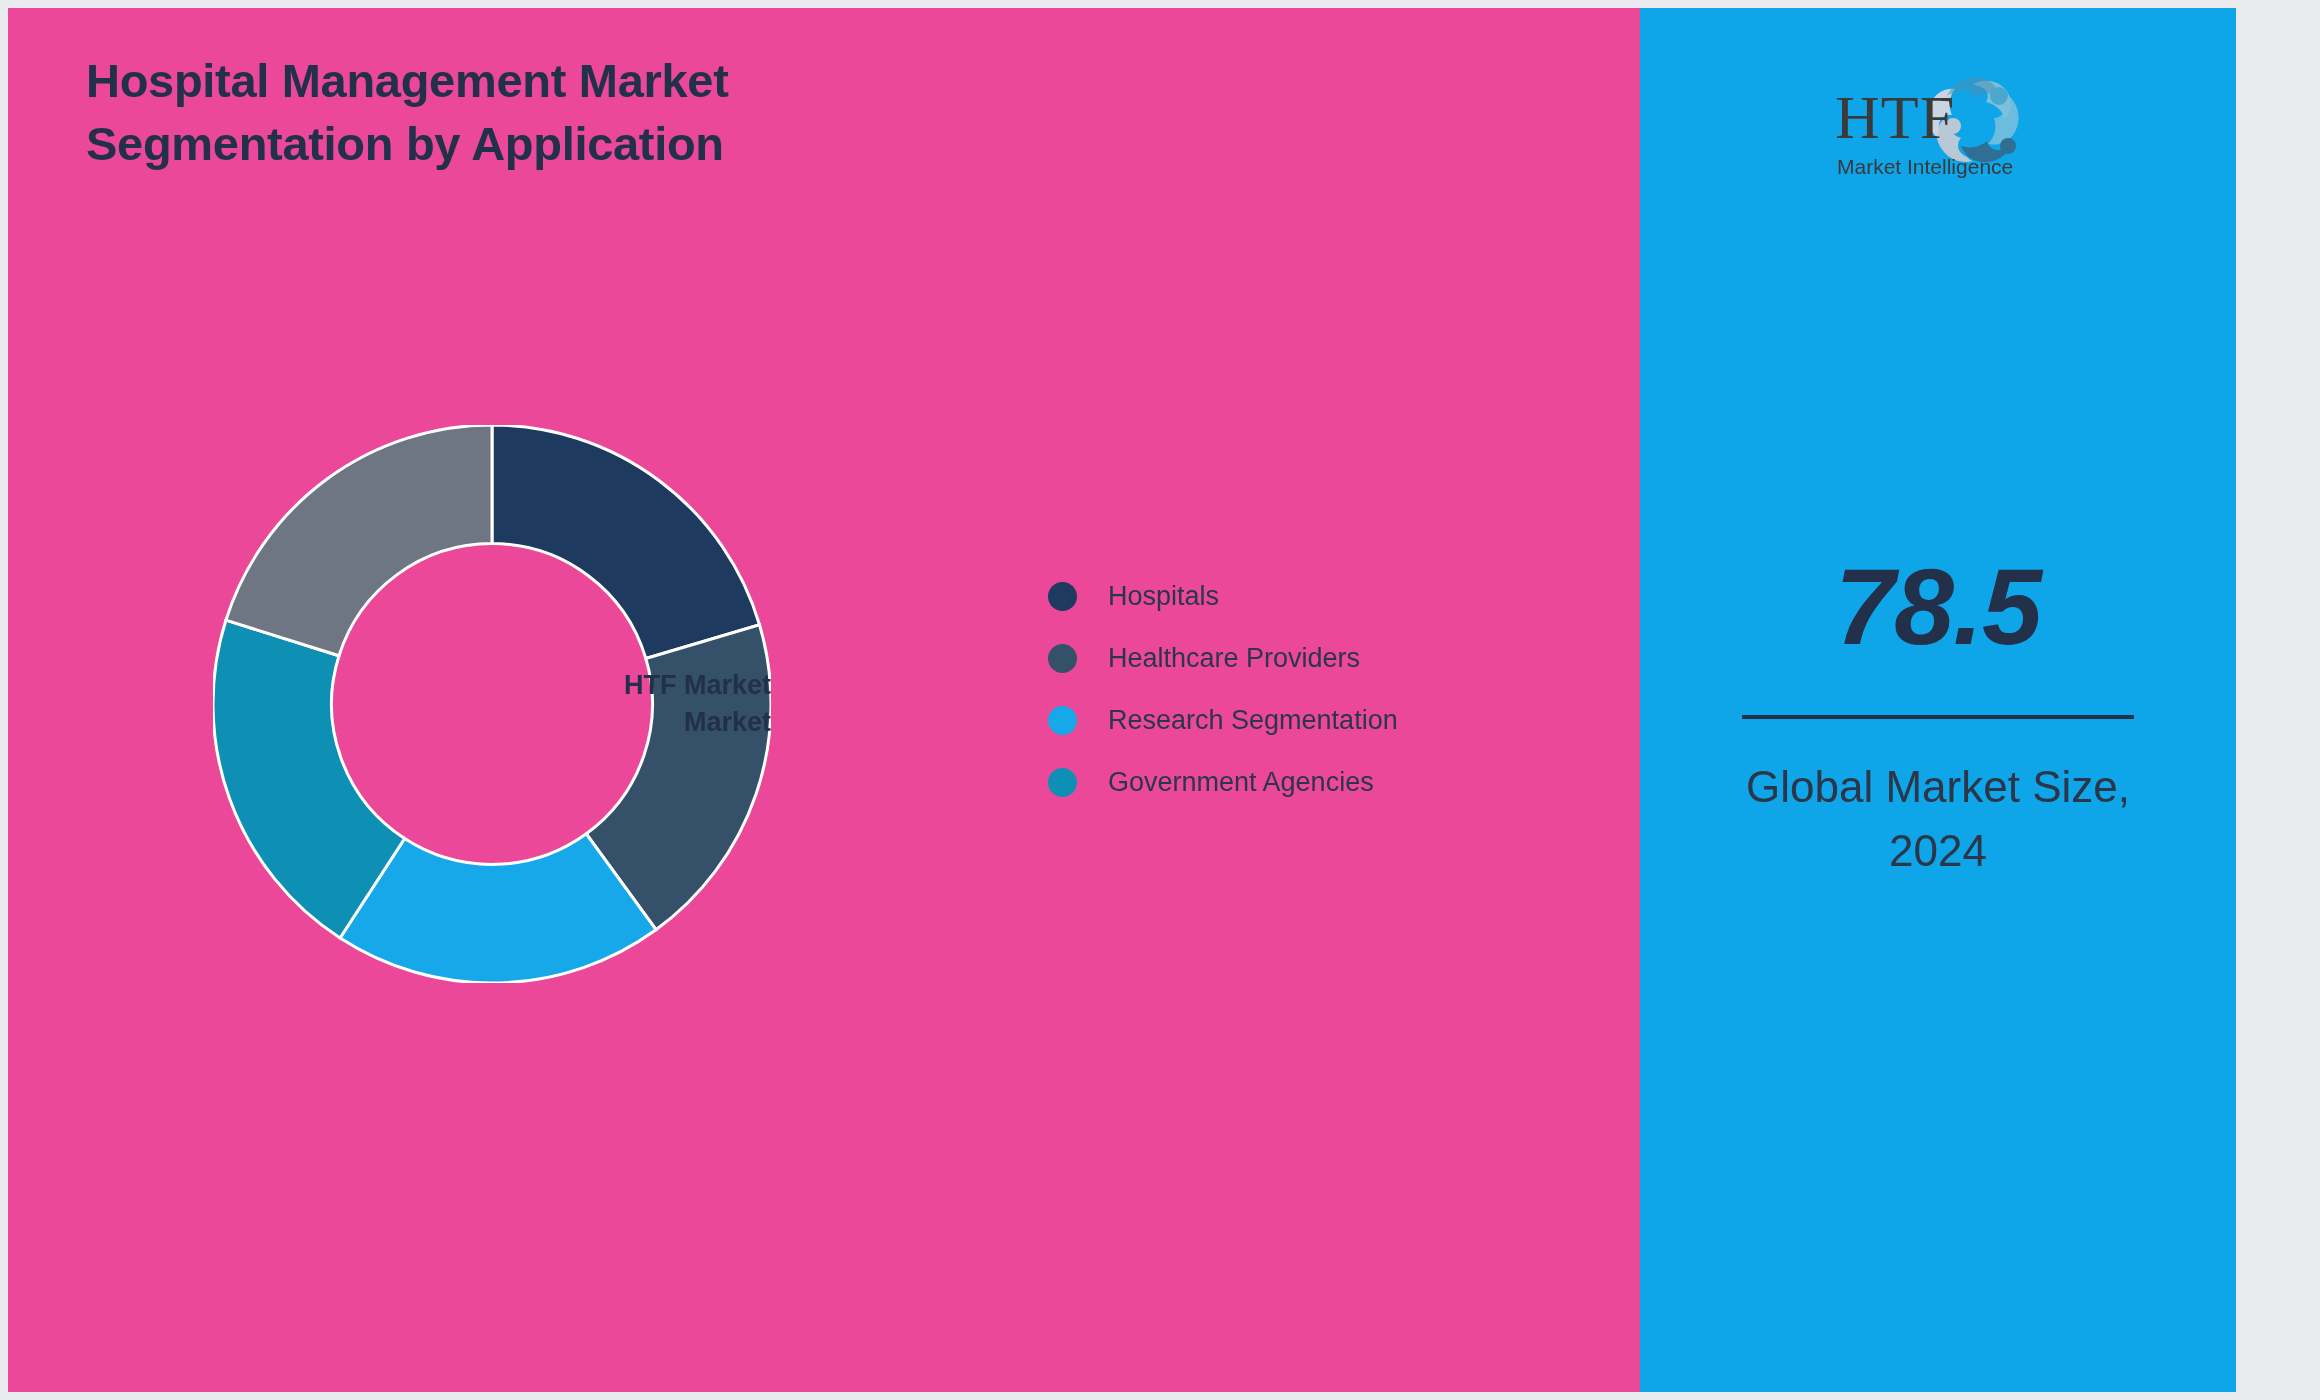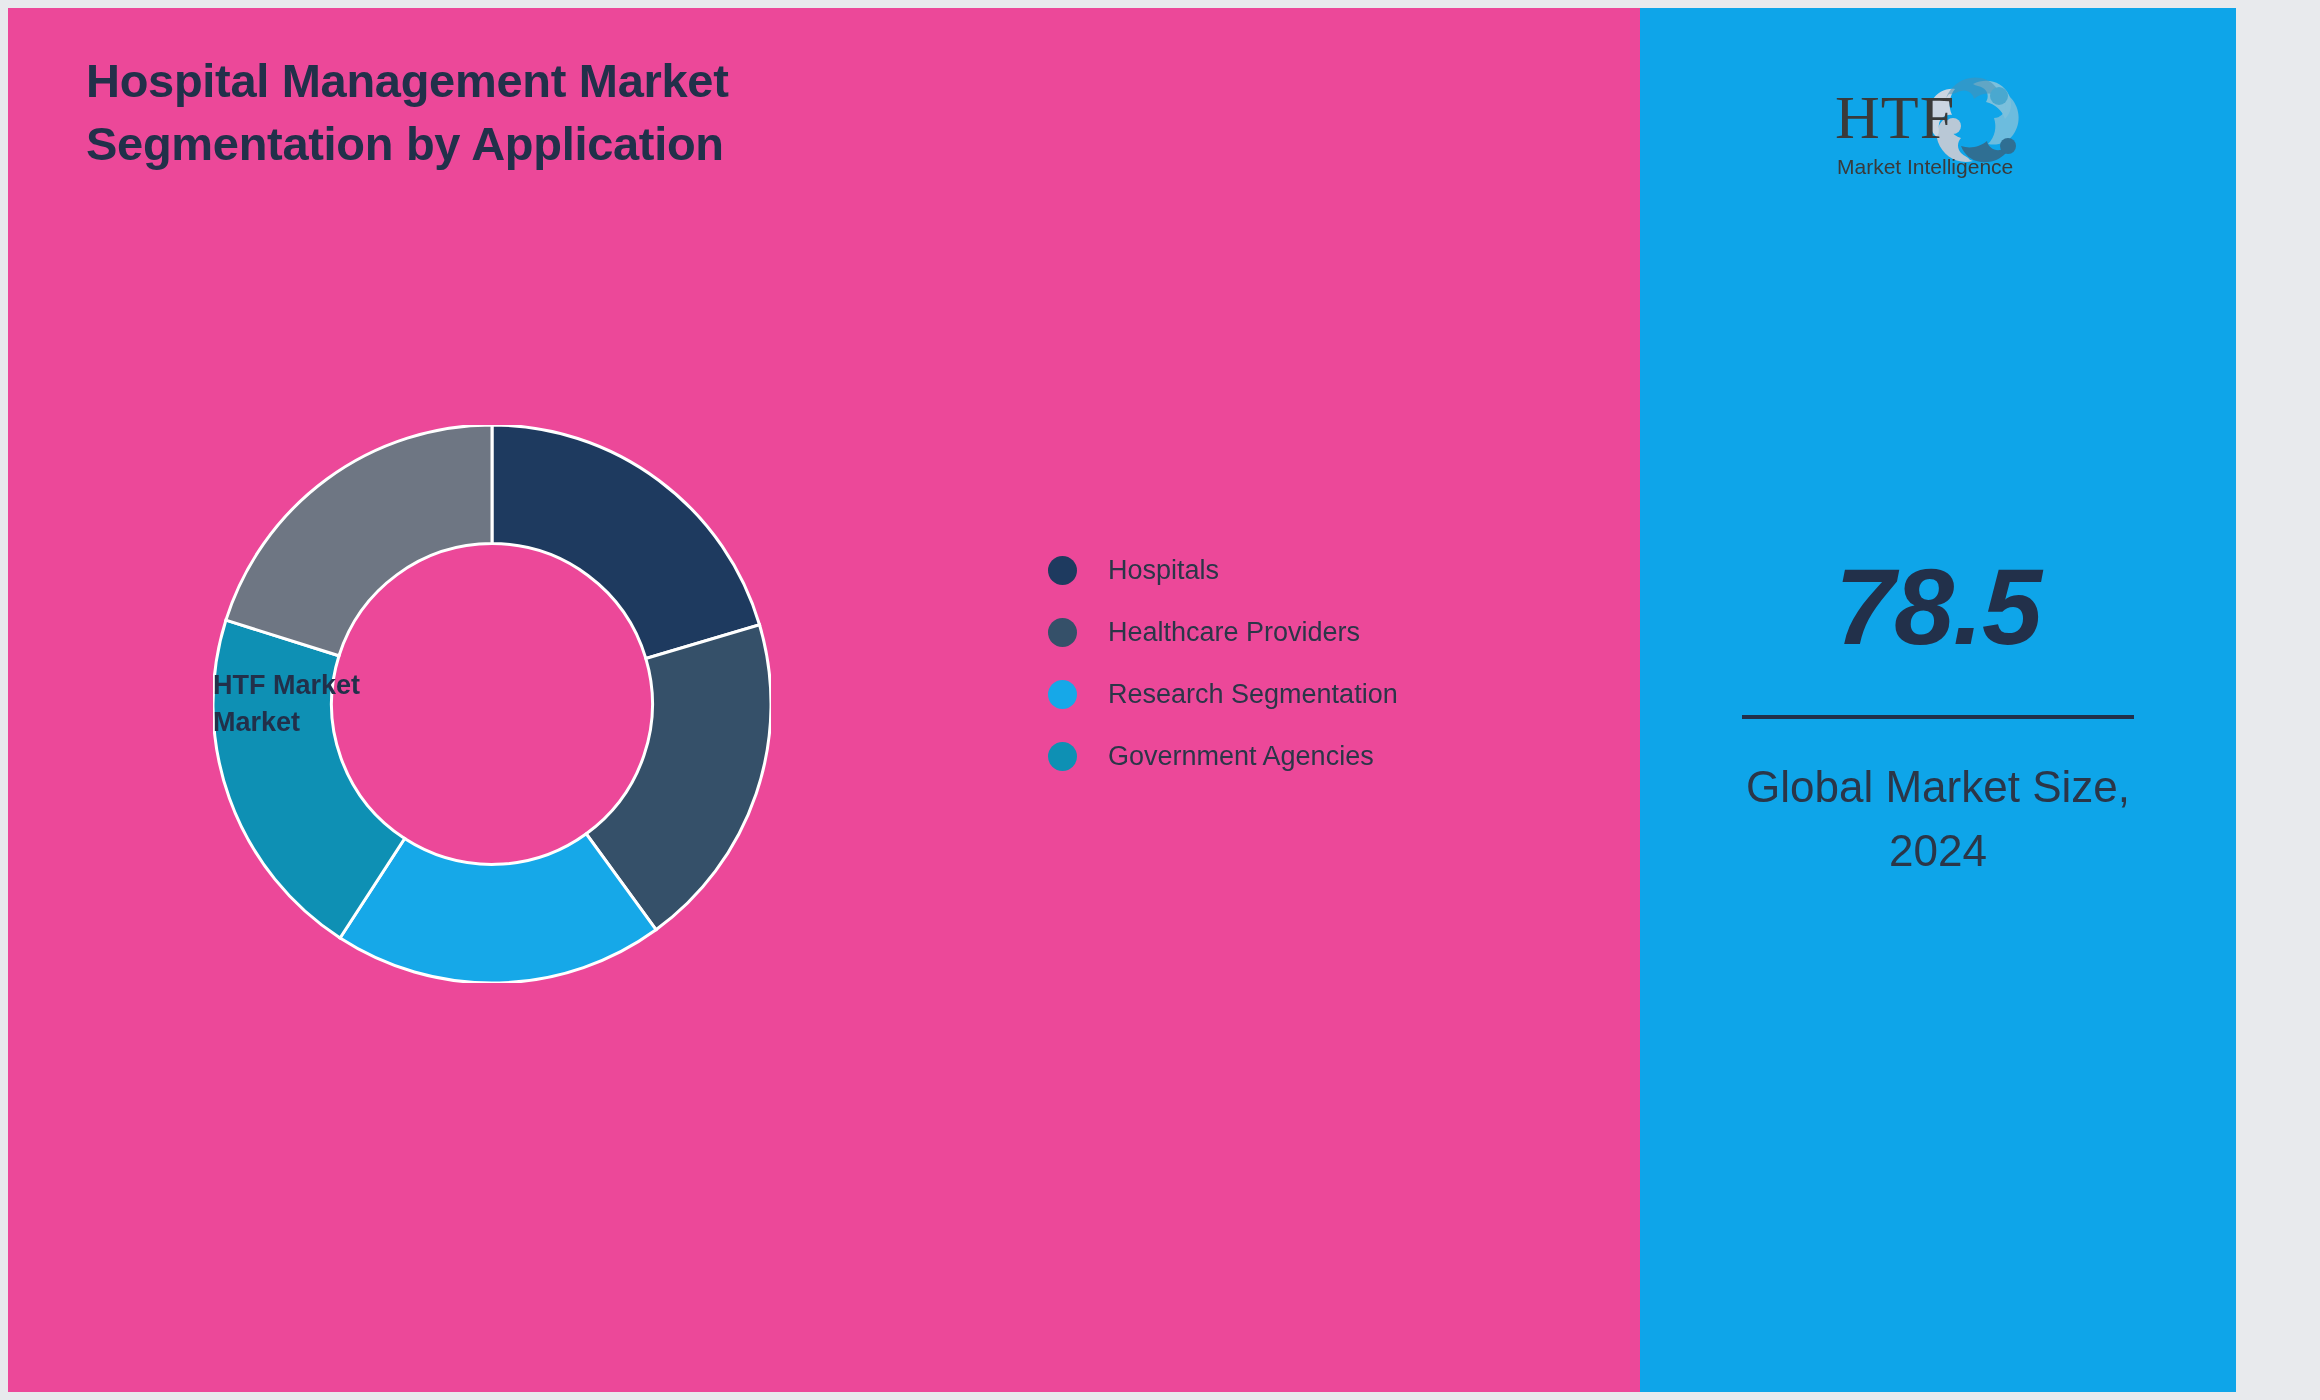--- a/index.html
+++ b/index.html
@@ -57,7 +57,7 @@
   
   .legend {
     position:absolute;
-    left:1040px; top:531px;
+    left:1040px; top:557px;
   }
   .legend-item {
     display:flex;

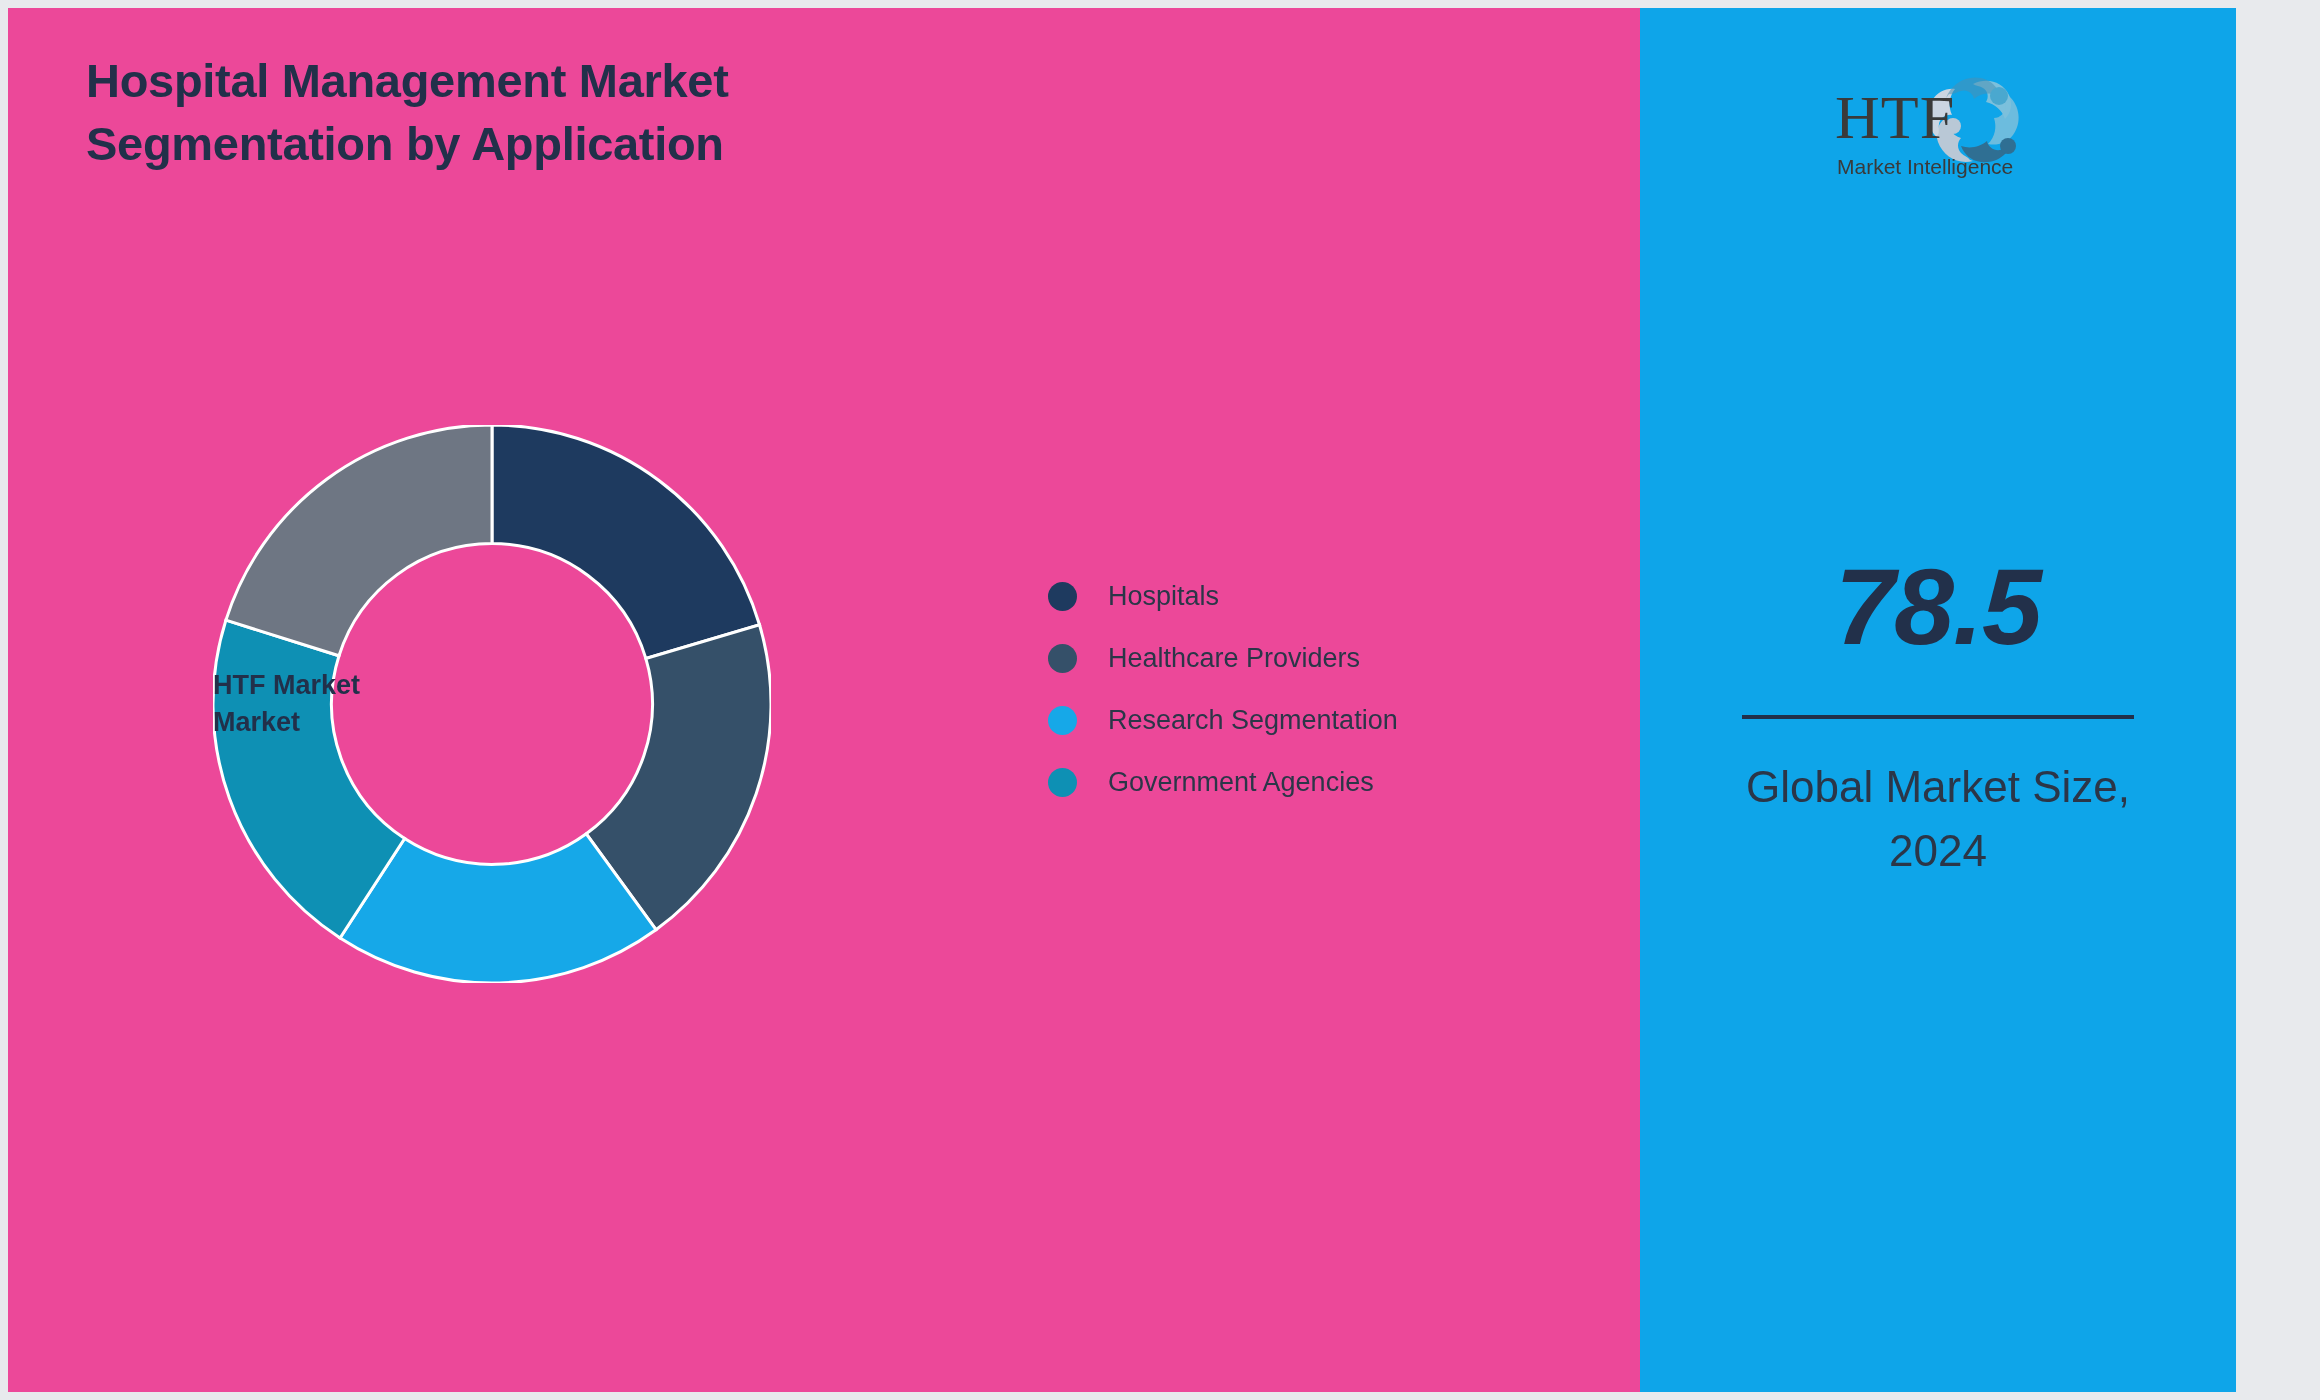--- a/index.html
+++ b/index.html
@@ -45,7 +45,7 @@
     width:558px; height:558px;
     display:flex;
     flex-direction:column;
-    align-items:flex-start;
+    align-items:flex-end;
     justify-content:center;
     font-size:27px;
     font-weight:bold;

